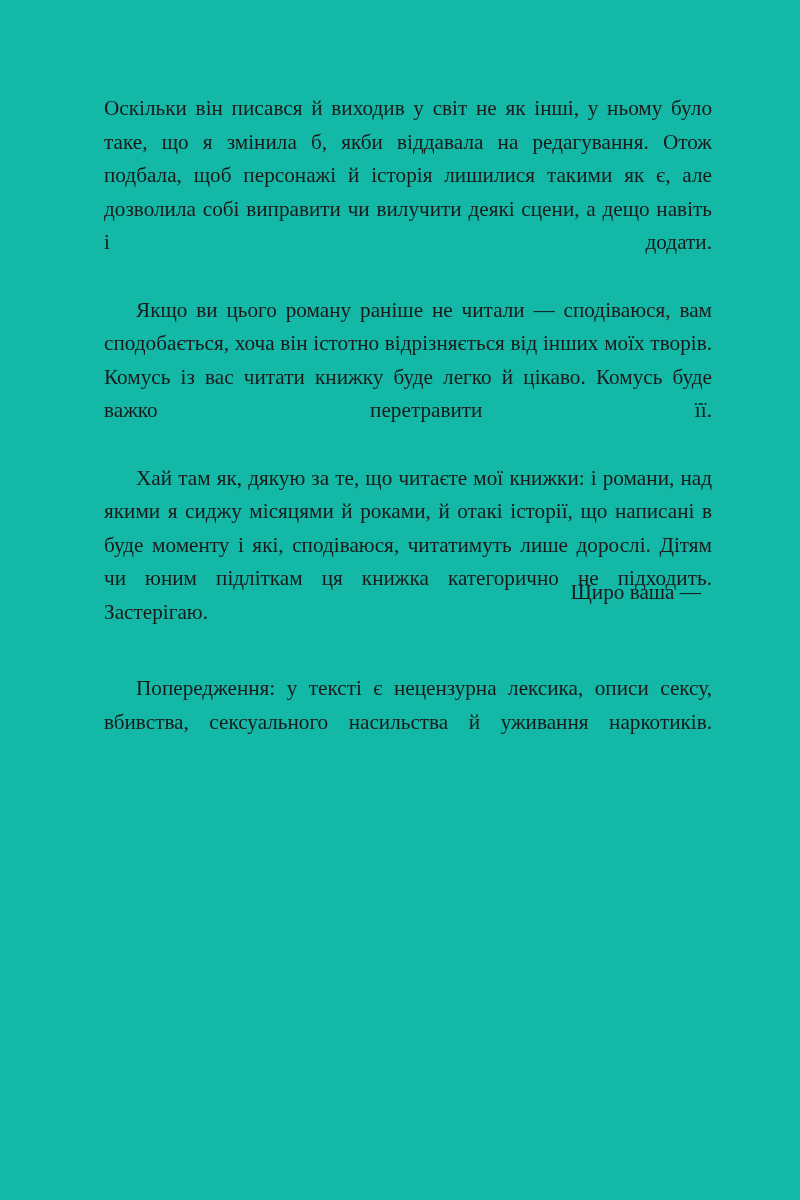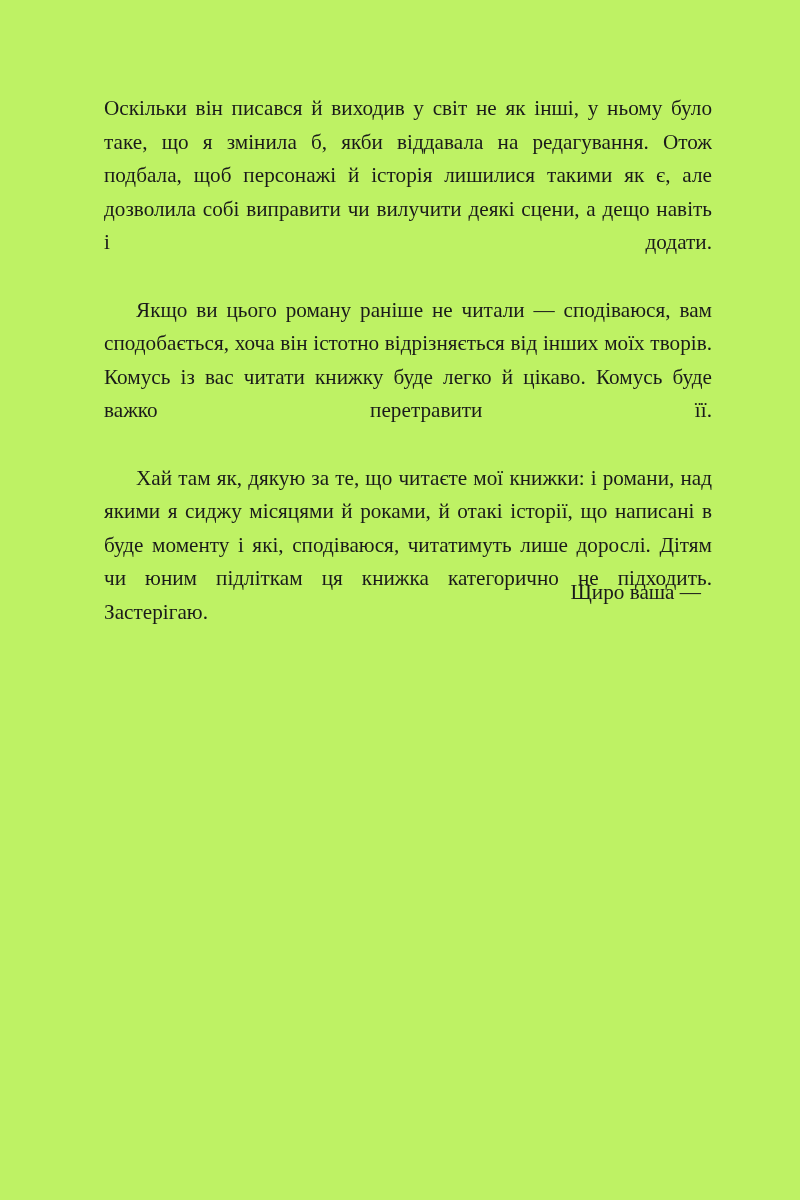--- a/index.html
+++ b/index.html
@@ -22,7 +22,7 @@
     position: relative;
     width: 800px;
     height: 1200px;
-    background: #bef264;
+    background: #14b8a6;
     box-sizing: border-box;
   }
 

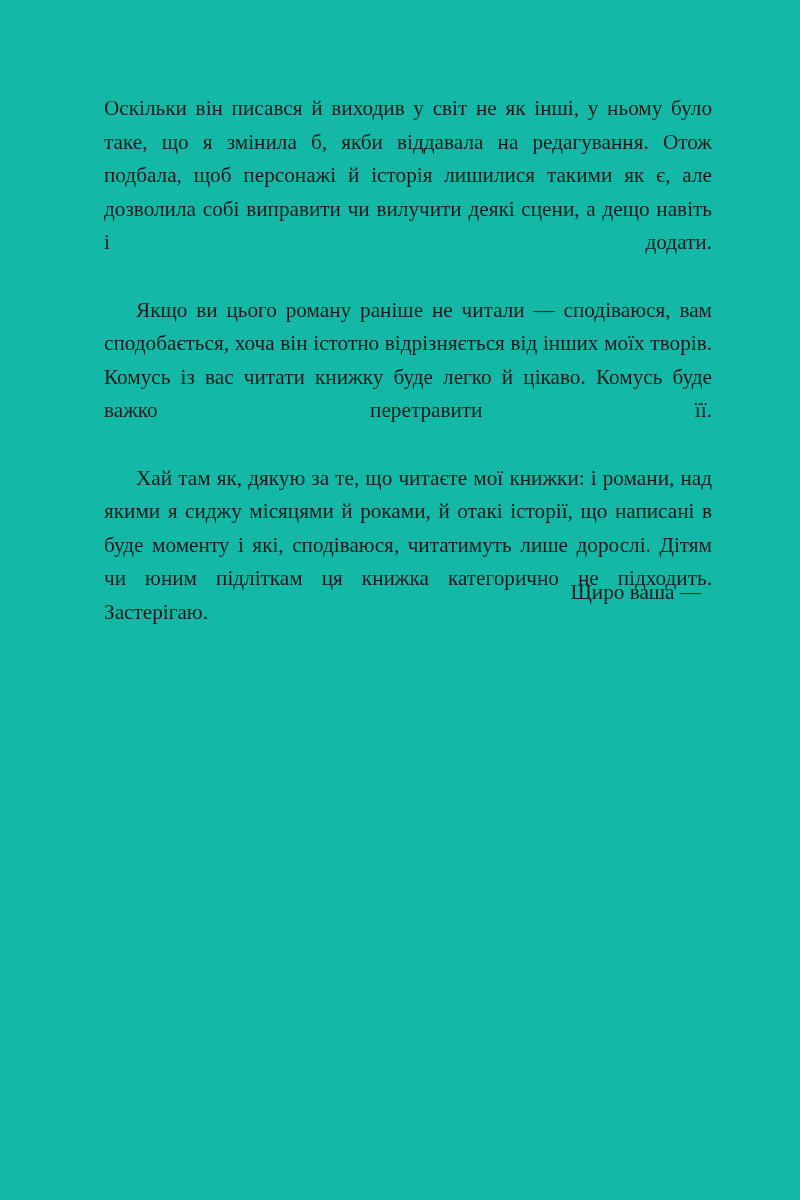--- a/index.html
+++ b/index.html
@@ -114,6 +114,9 @@
     <span class="sig-line">Щиро ваша —</span>
   </div>
 
+  <div class="warning-block">
+    <p class="warning">Попередження: у тексті є нецензурна лексика, описи сексу, вбивства, сексуального насильства й уживання наркотиків.</p>
+  </div>
 
 </div>
 

